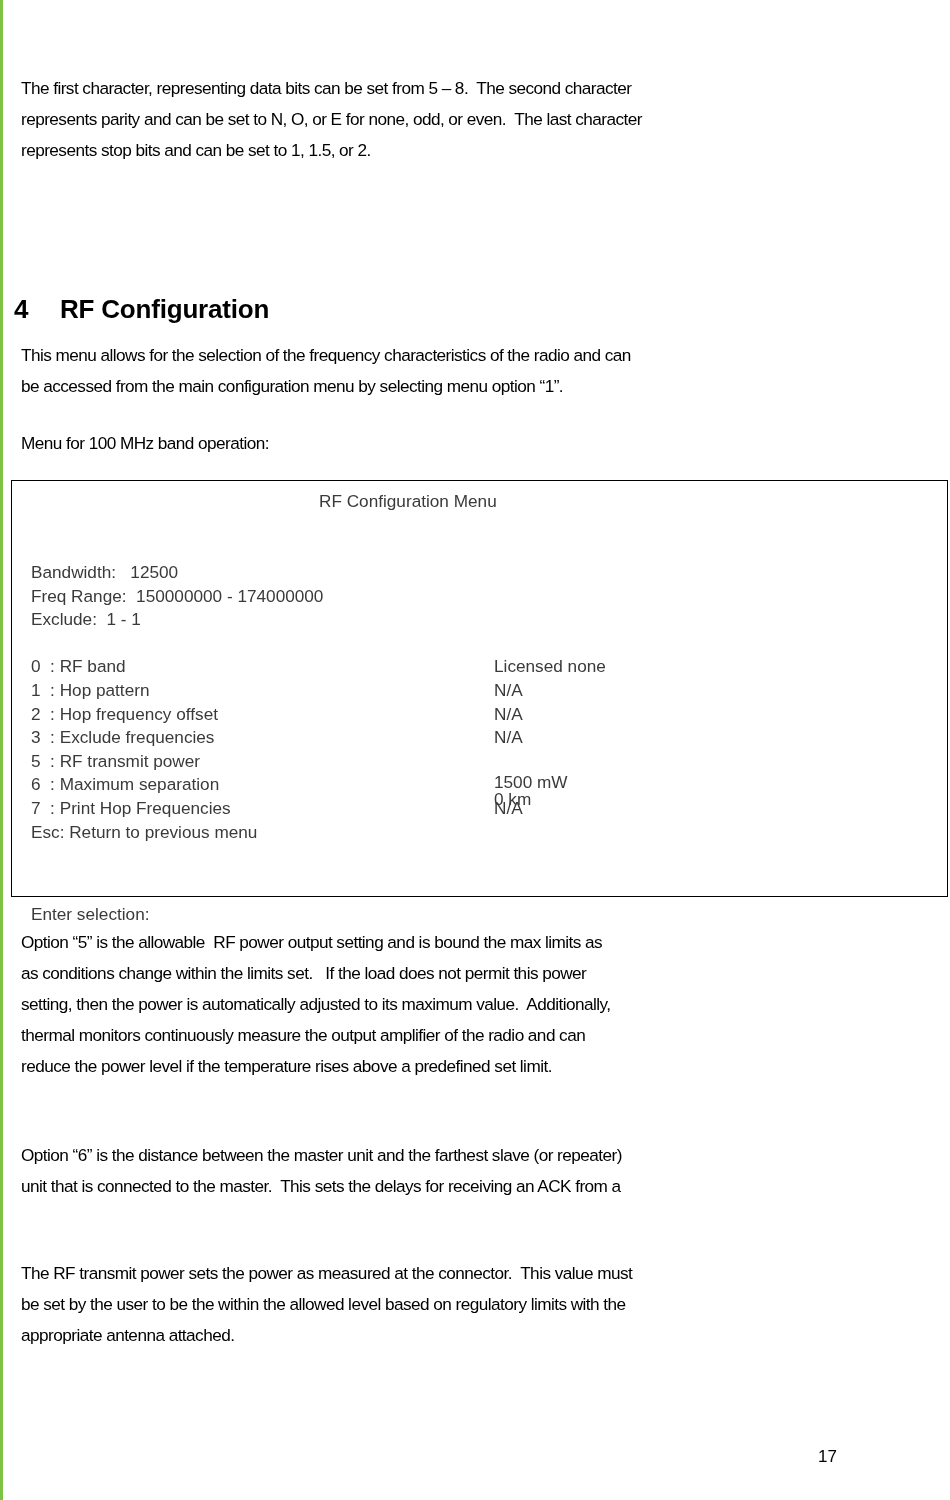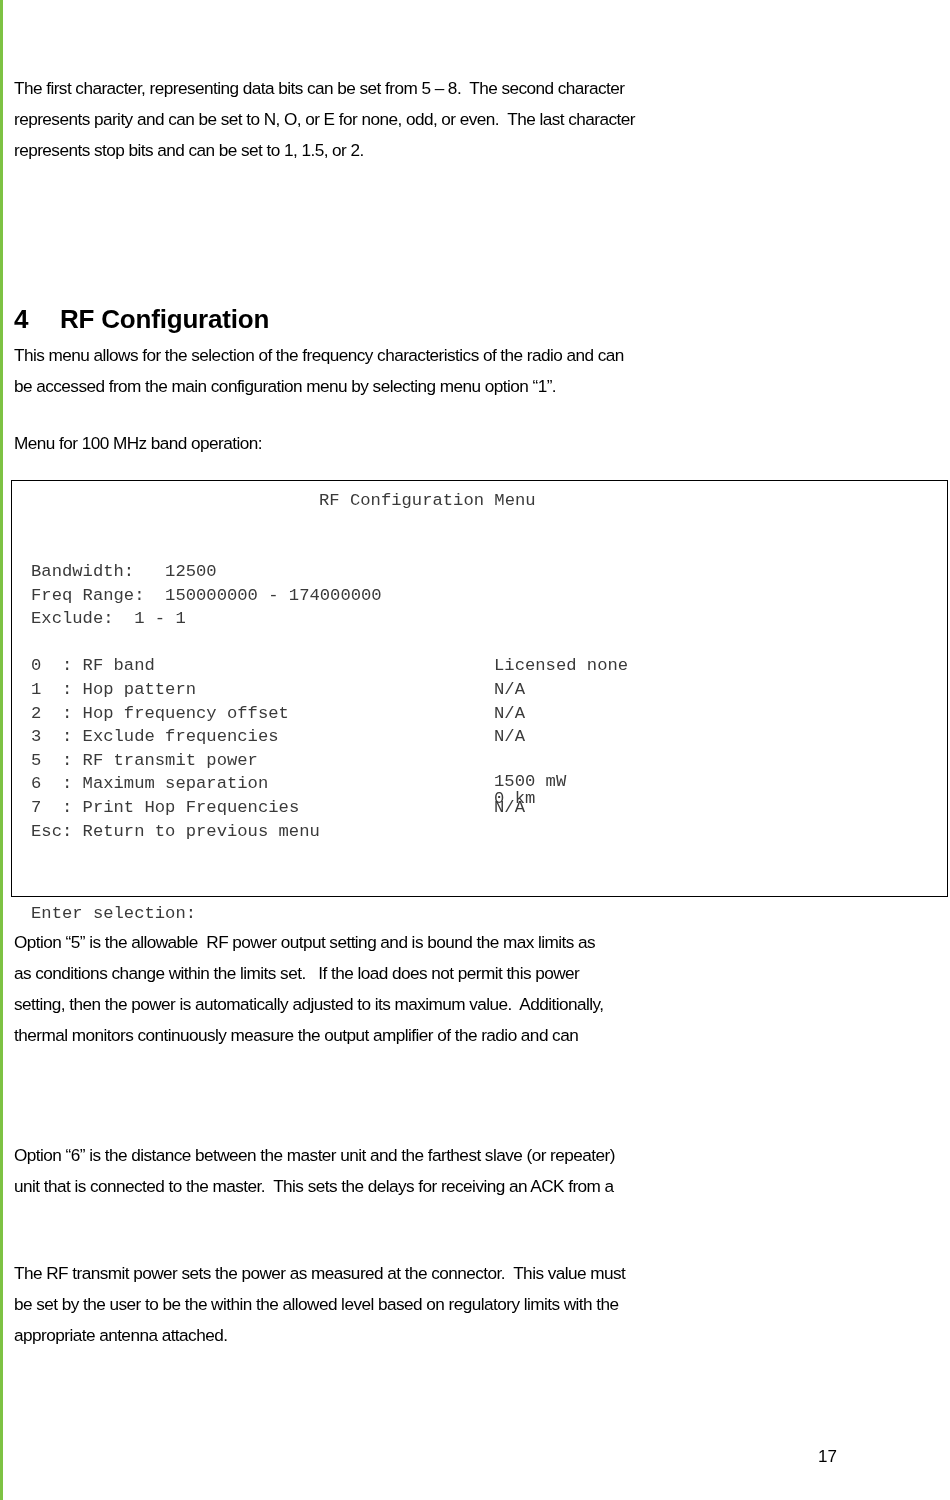--- a/index.html
+++ b/index.html
@@ -18,7 +18,7 @@
       font-size: 17.2px; line-height: 31px; letter-spacing: -0.55px;
       word-spacing: 0px;
     }
-    .para .line { display: block; white-space: pre; }
+    .para .line { display: block; white-space: pre; margin-left: 7px; }
     .heading {
       position: absolute; left: 14px; top: 302px;
       font-family: "Liberation Sans", sans-serif; font-weight: bold;

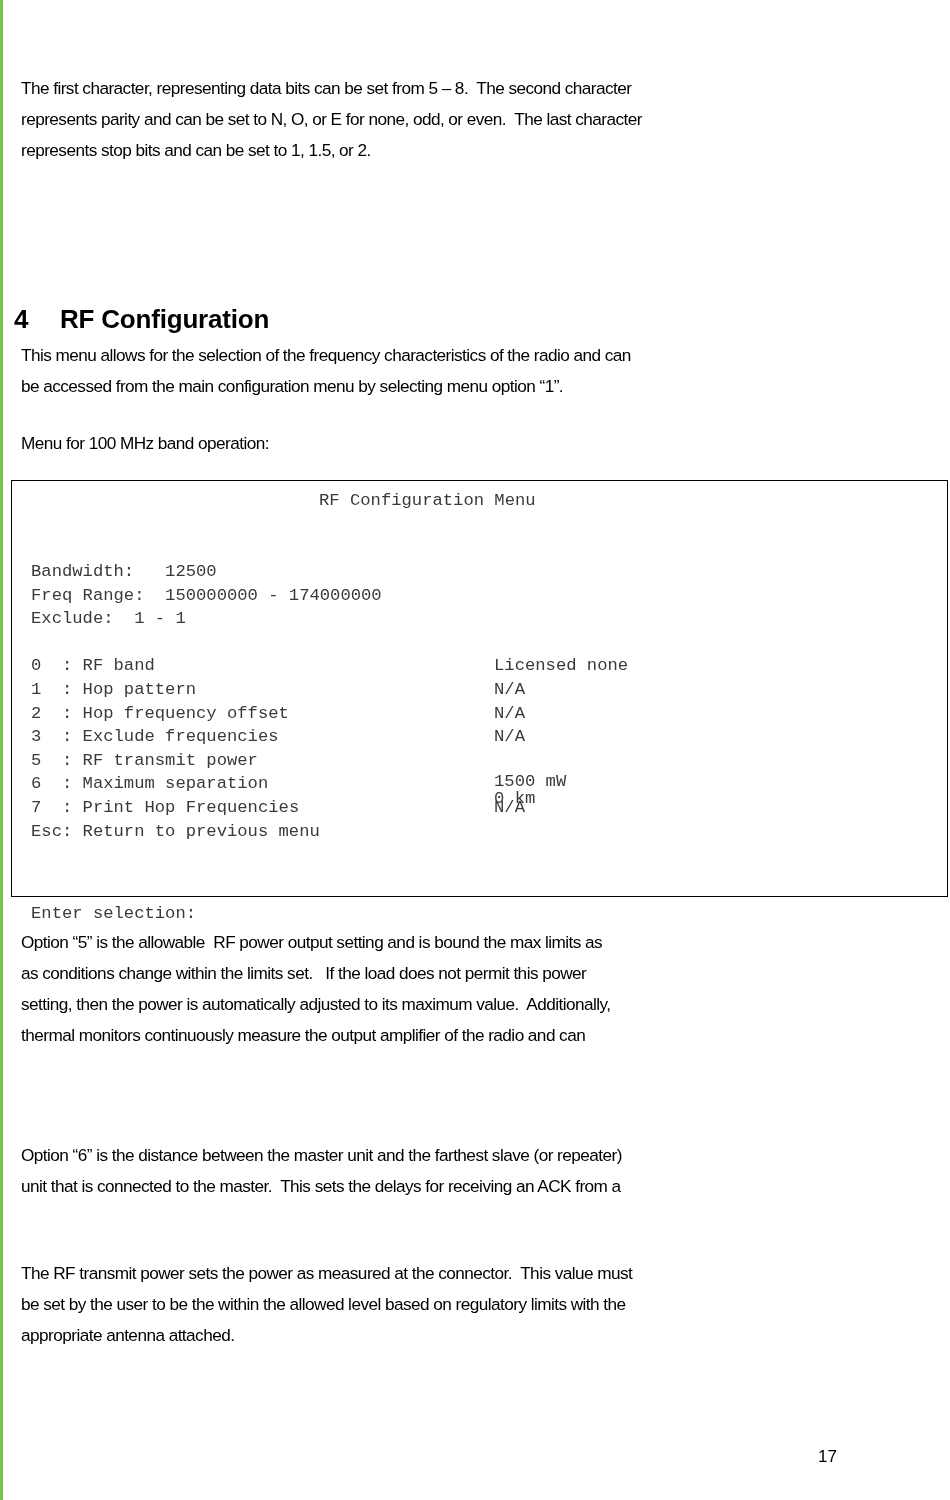--- a/index.html
+++ b/index.html
@@ -20,7 +20,7 @@
     }
     .para .line { display: block; white-space: pre; margin-left: 7px; }
     .heading {
-      position: absolute; left: 14px; top: 302px;
+      position: absolute; left: 14px; top: 292px;
       font-family: "Liberation Sans", sans-serif; font-weight: bold;
       font-size: 26px; line-height: 34px; letter-spacing: -0.2px;
     }

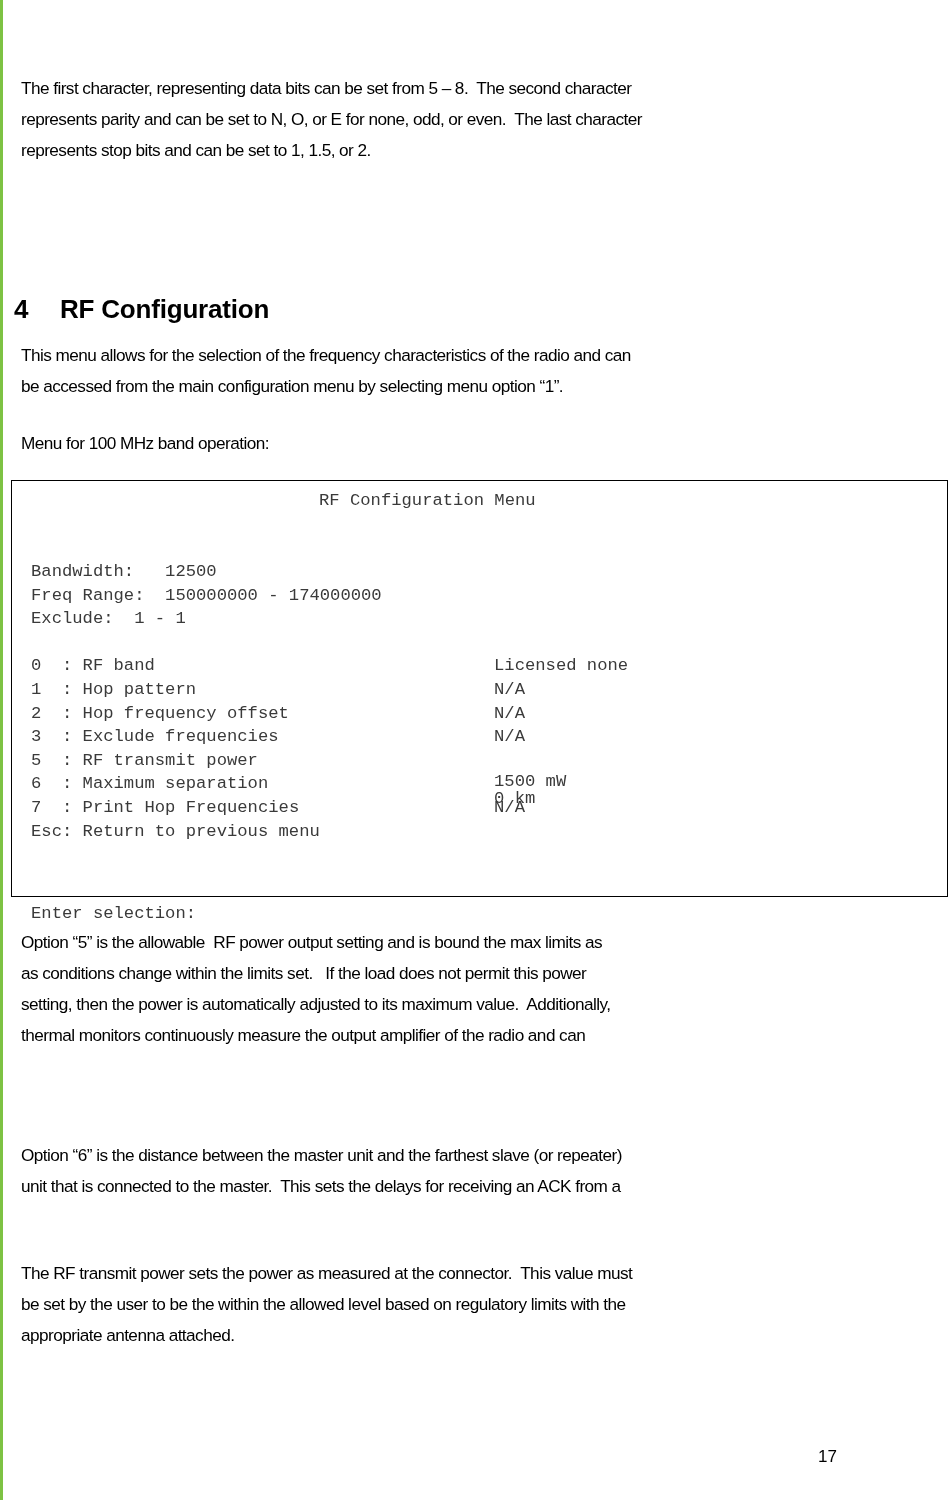--- a/index.html
+++ b/index.html
@@ -28,7 +28,7 @@
     .term-box {
       position: absolute; left: 11px; top: 480px; width: 935px; height: 415px;
       border: 1.6px solid #000; box-sizing: content-box;
-      font-family: Liberation Mono, monospace; font-size: 17.2px;
+      font-family: Liberation Sans, sans-serif; font-size: 17.2px;
       color: #3a3a3a;
     }
     .term-line {

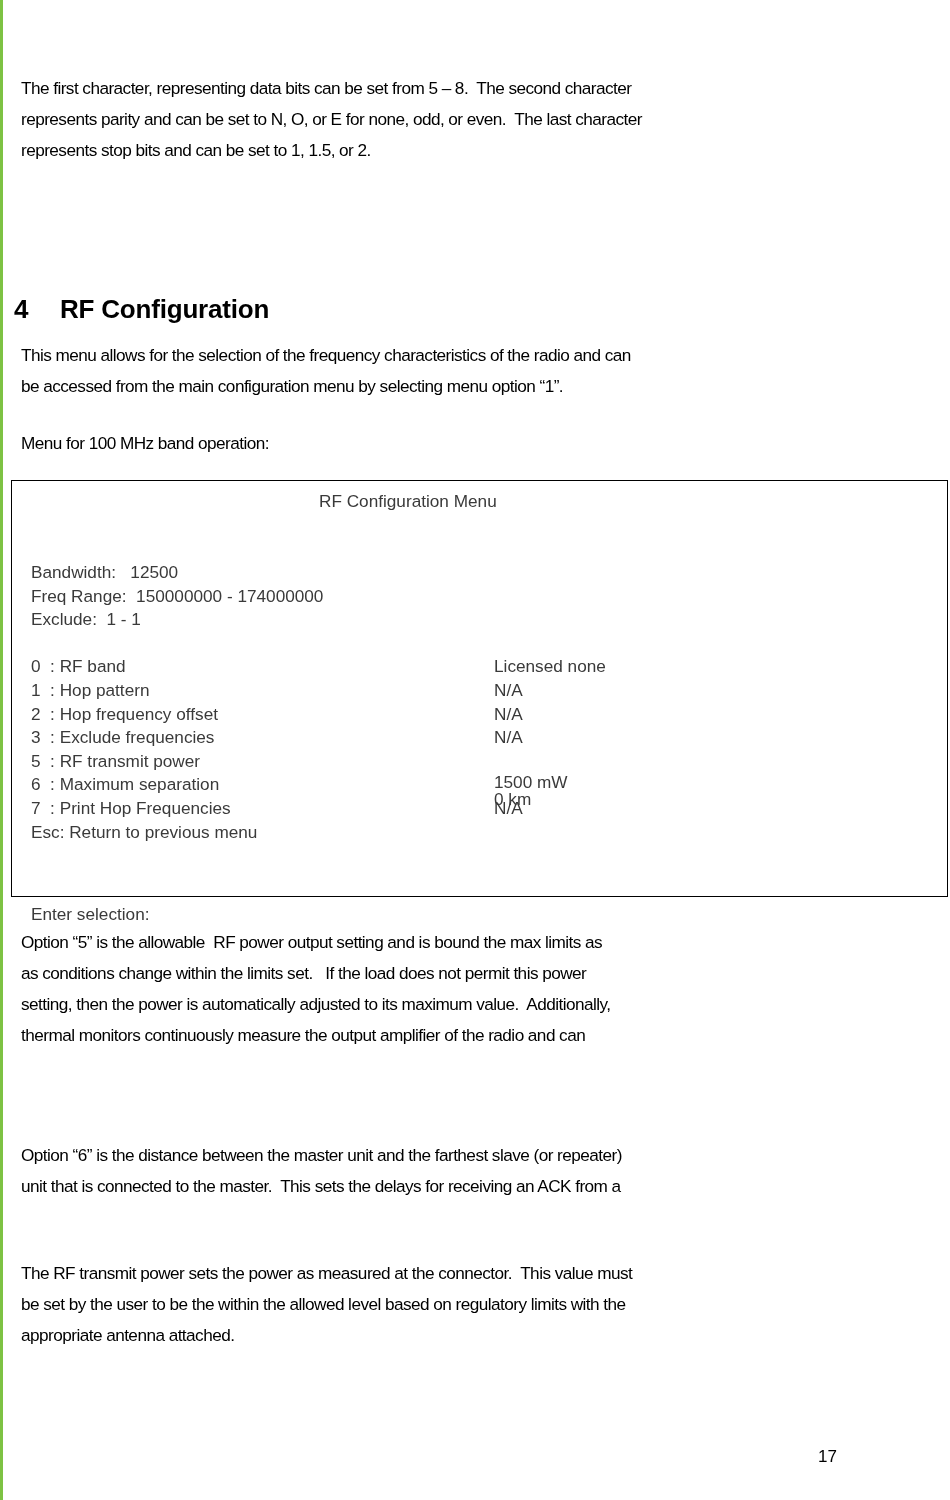--- a/index.html
+++ b/index.html
@@ -108,6 +108,7 @@
   <span class="line">as conditions change within the limits set.   If the load does not permit this power</span>
   <span class="line">setting, then the power is automatically adjusted to its maximum value.  Additionally,</span>
   <span class="line">thermal monitors continuously measure the output amplifier of the radio and can</span>
+  <span class="line">reduce the power level if the temperature rises above a predefined set limit.</span>
 </div>
 
 <div class="para" style="top:1140px;">

